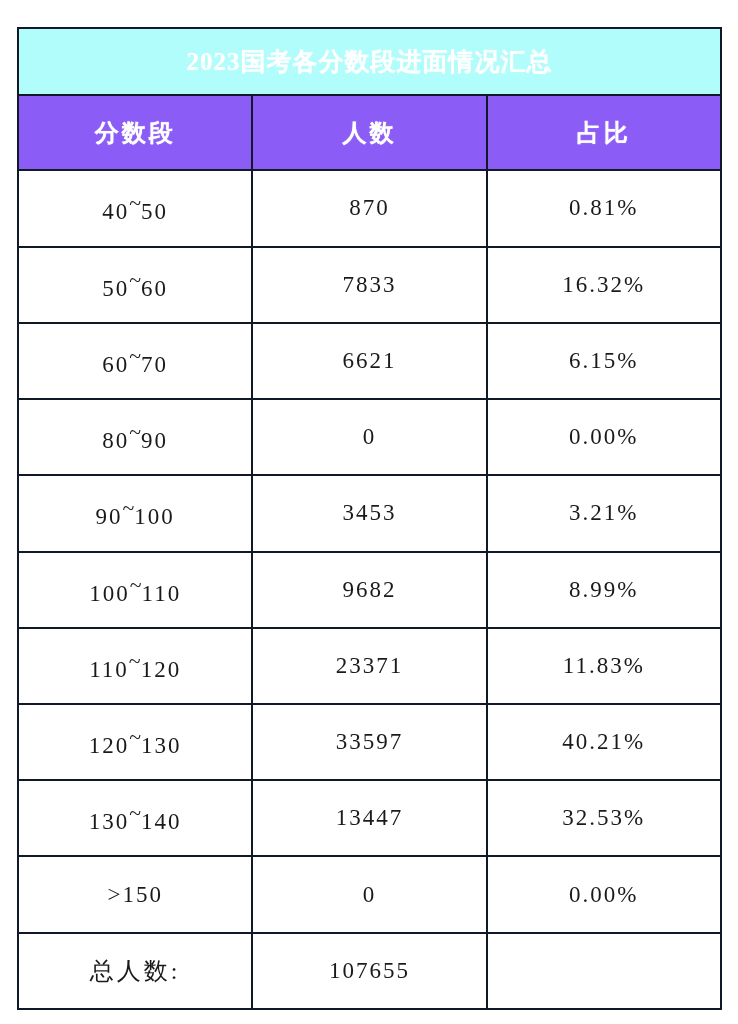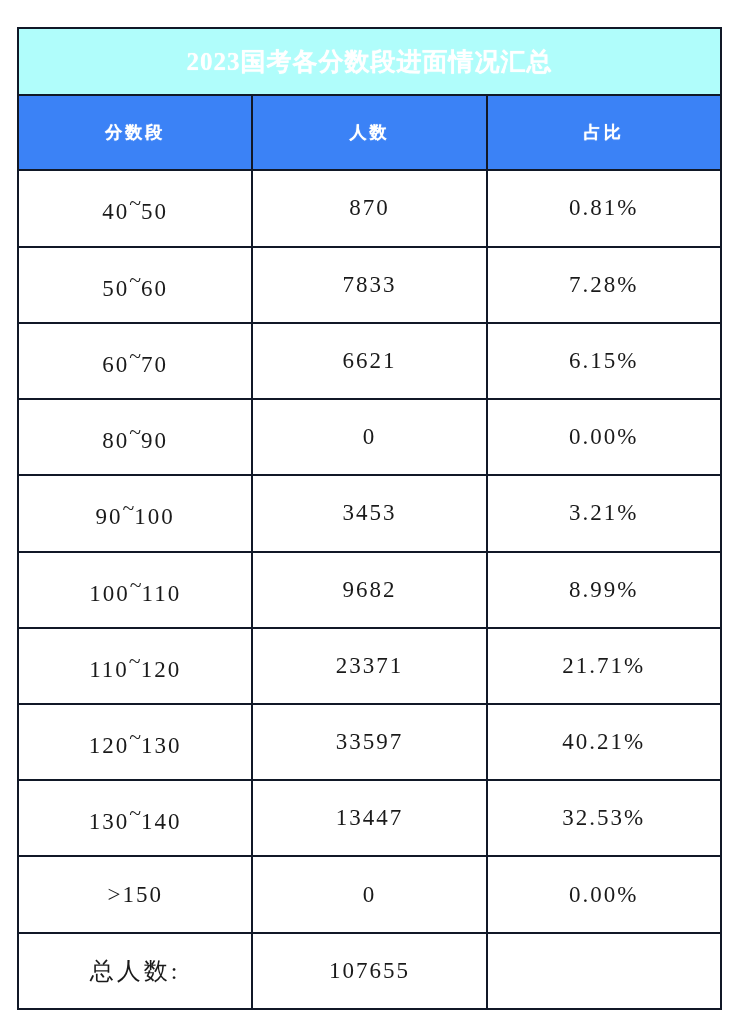--- a/index.html
+++ b/index.html
@@ -54,10 +54,10 @@
 
   
   tr.header-row th {
-    background: #3b82f6;
+    background: #8b5cf6;
     height: 65px;
     color: #ffffff;
-    font-size: 17px;
+    font-size: 24px;
     font-weight: bold;
     letter-spacing: 3px;
     text-shadow: 0 0 1px rgba(255,255,255,0.9);

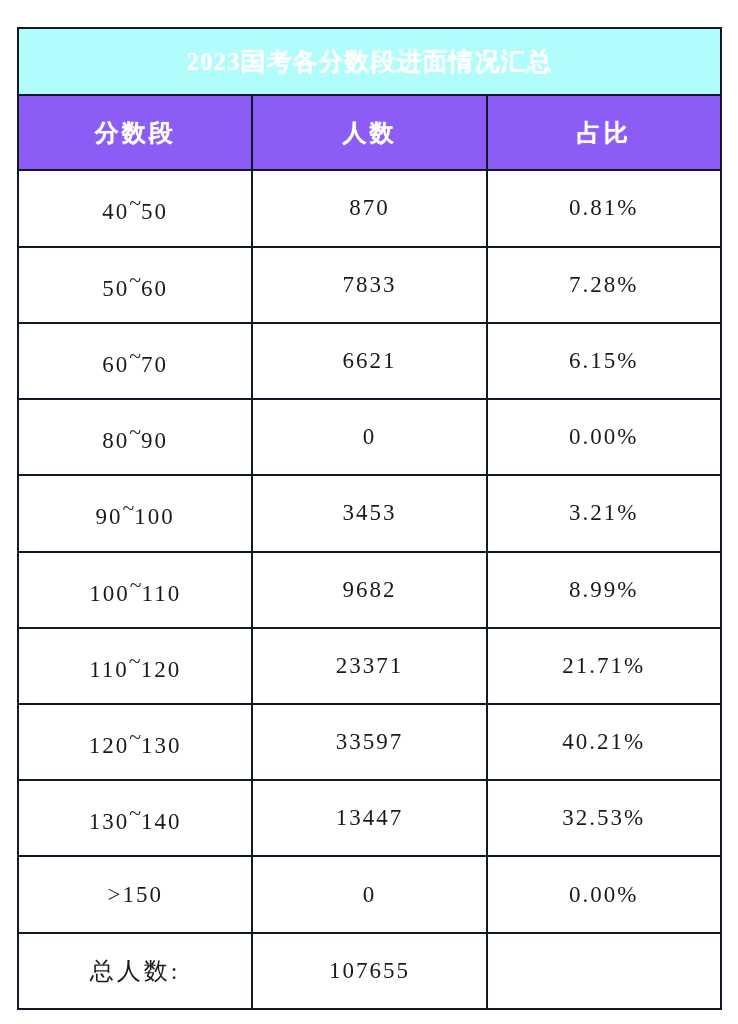--- a/index.html
+++ b/index.html
@@ -135,7 +135,7 @@
       <tr class="data-row">
         <td class="col-range"><span class="range-text"><span>50</span><span class="tilde">~</span><span class="range-hi">60</span></span></td>
         <td class="col-count">7833</td>
-        <td class="col-percent pct-red-tint">7.28%</td>
+        <td class="col-percent pct-red-tint">16.32%</td>
       </tr>
 
       <tr class="data-row">

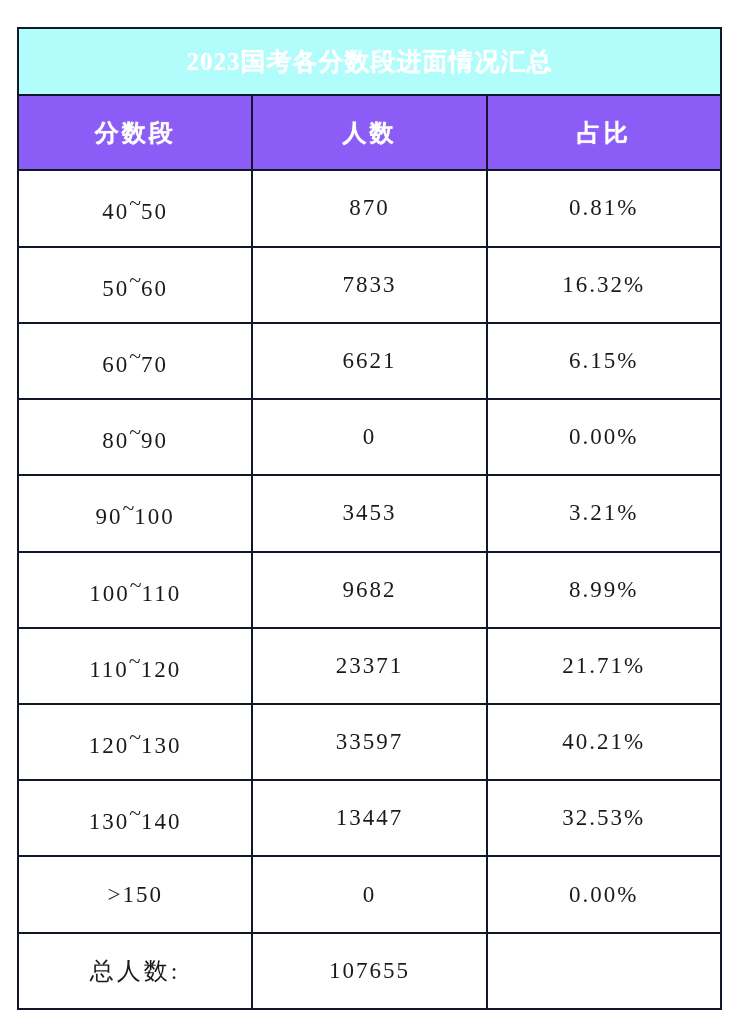--- a/index.html
+++ b/index.html
@@ -166,7 +166,7 @@
       <tr class="data-row">
         <td class="col-range"><span class="range-text"><span>110</span><span class="tilde">~</span><span class="range-hi">120</span></span></td>
         <td class="col-count">23371</td>
-        <td class="col-percent">21.71%</td>
+        <td class="col-percent">11.83%</td>
       </tr>
 
       <tr class="data-row">

